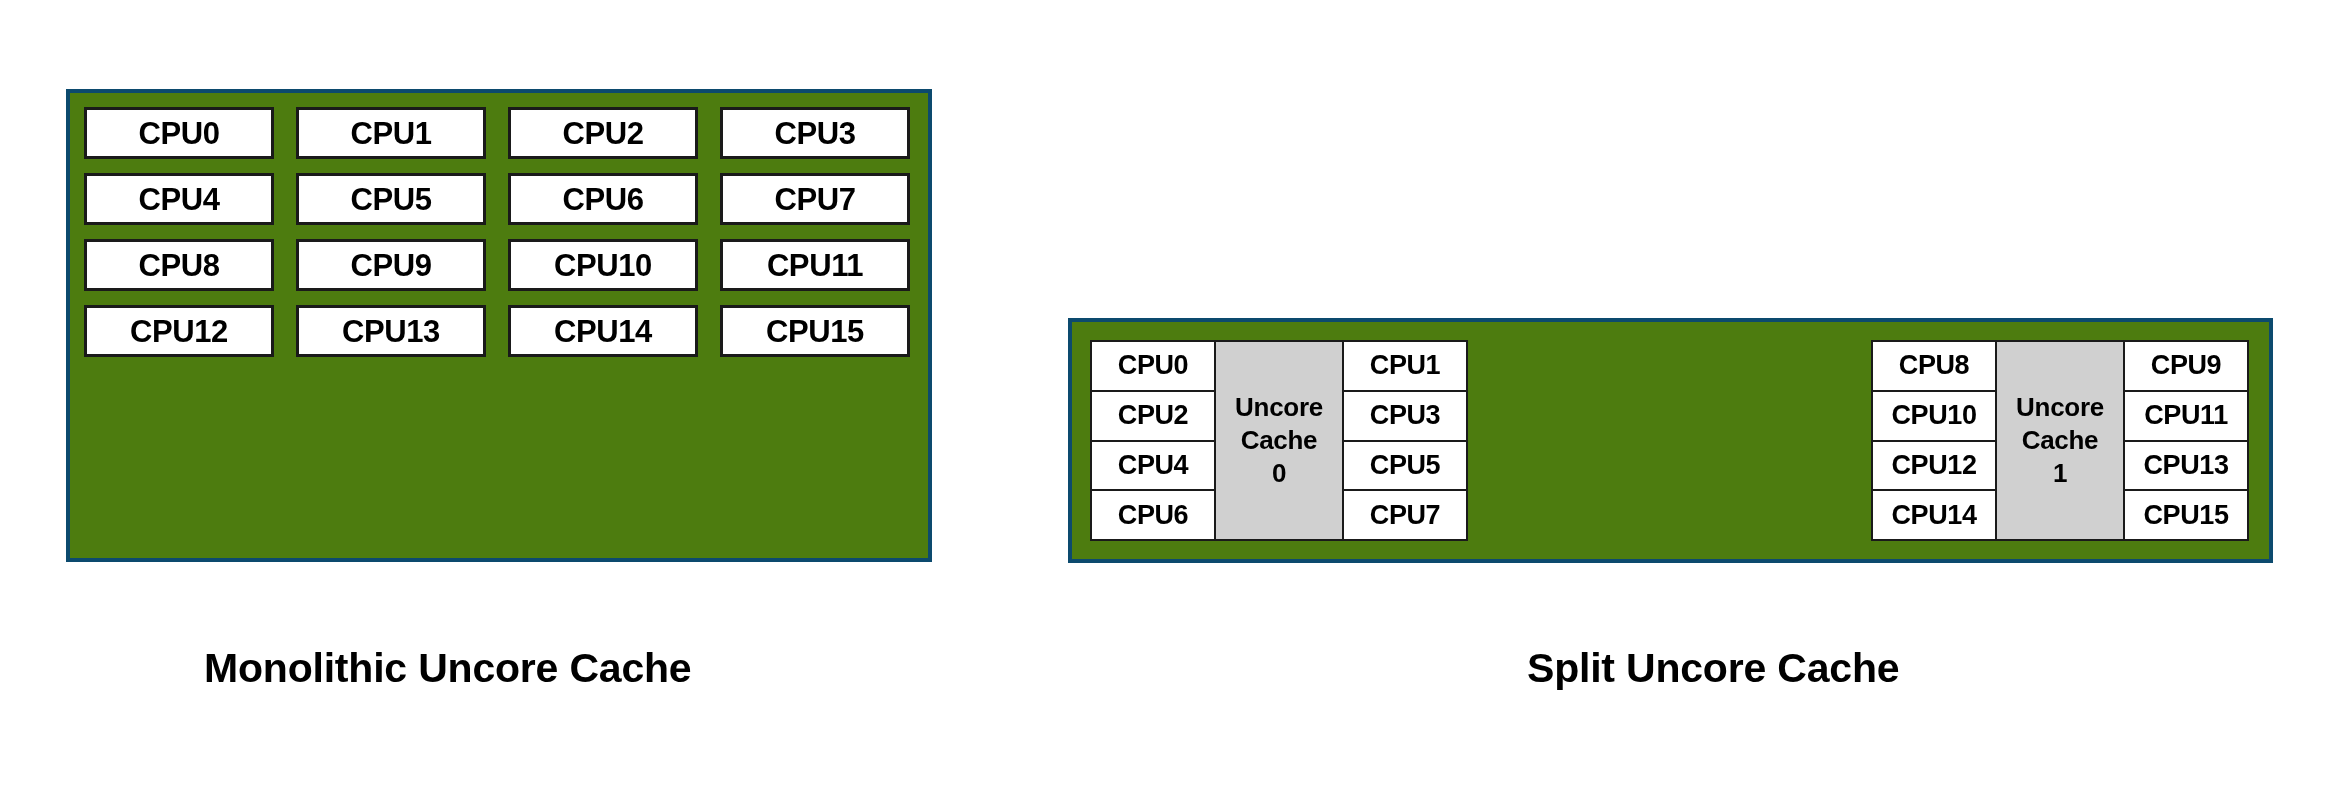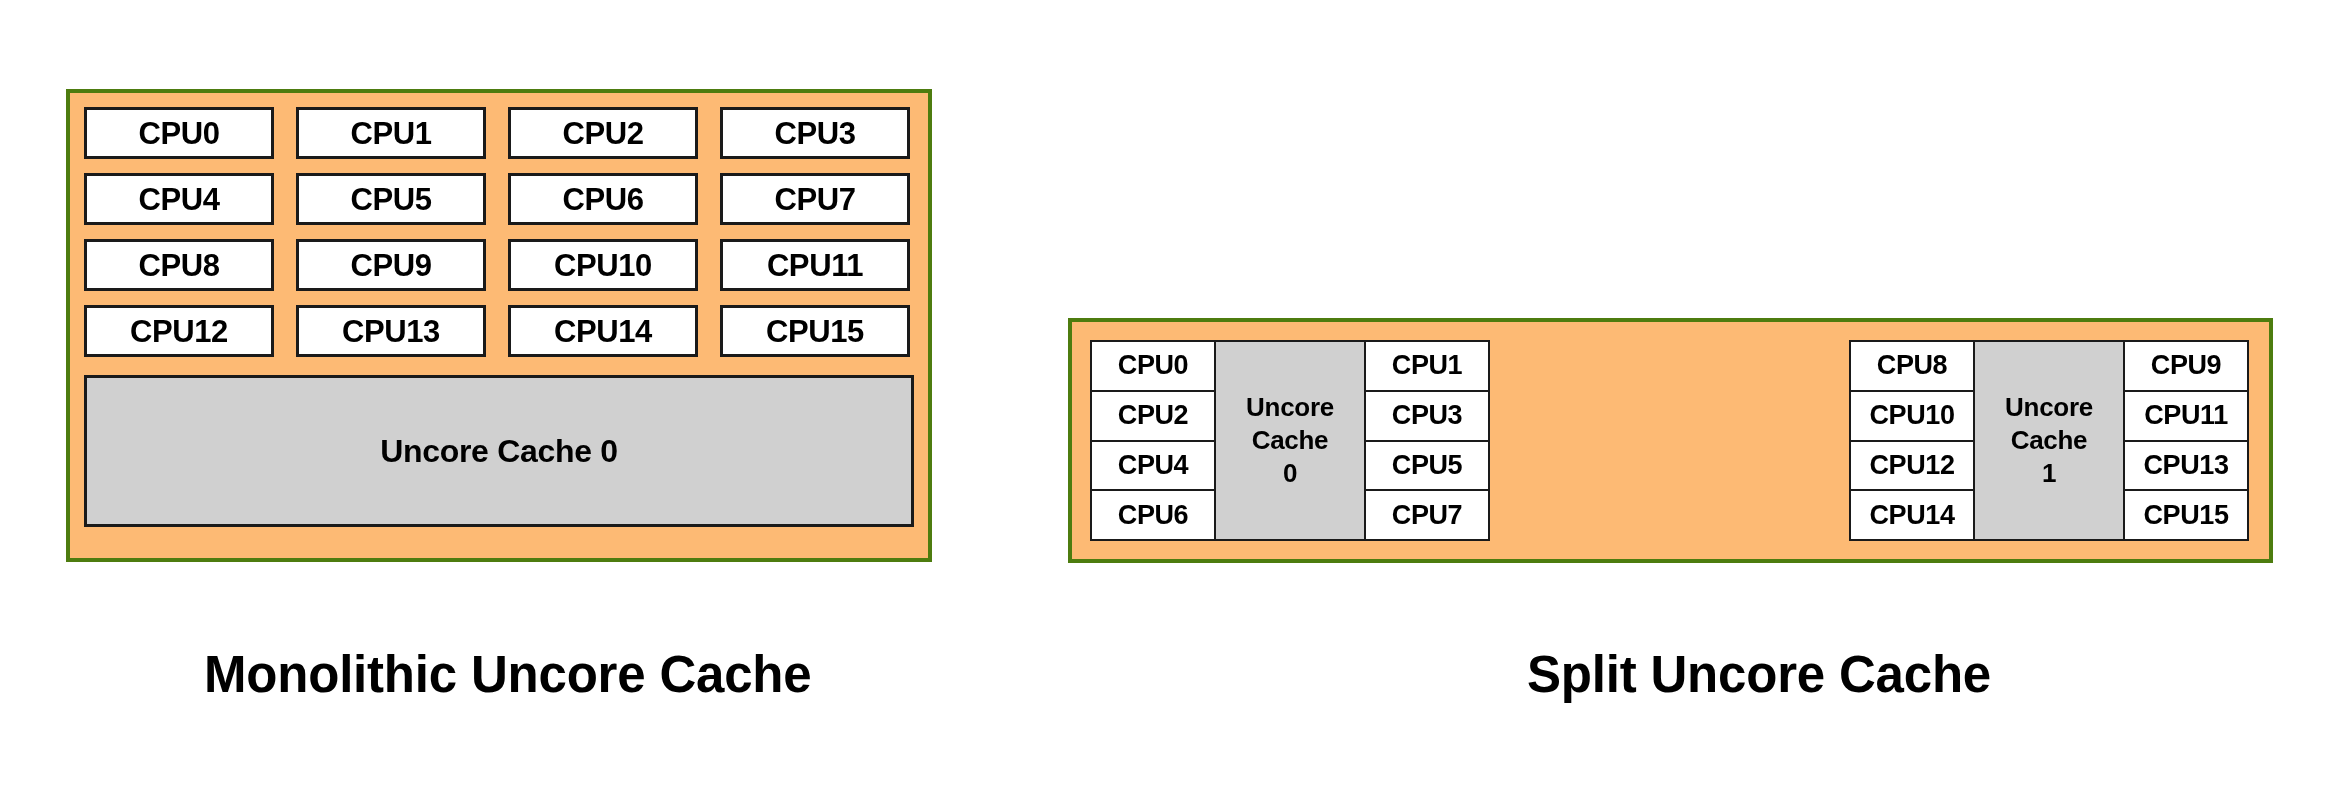--- a/index.html
+++ b/index.html
@@ -37,8 +37,8 @@
   
   .package-box {
     box-sizing: border-box;
-    border: 4px solid #4d7c0f;
-    background: #fdba74;
+    border: 4px solid #0c4a6e;
+    background: #4d7c0f;
     width: 100%;
     height: 100%;
   }

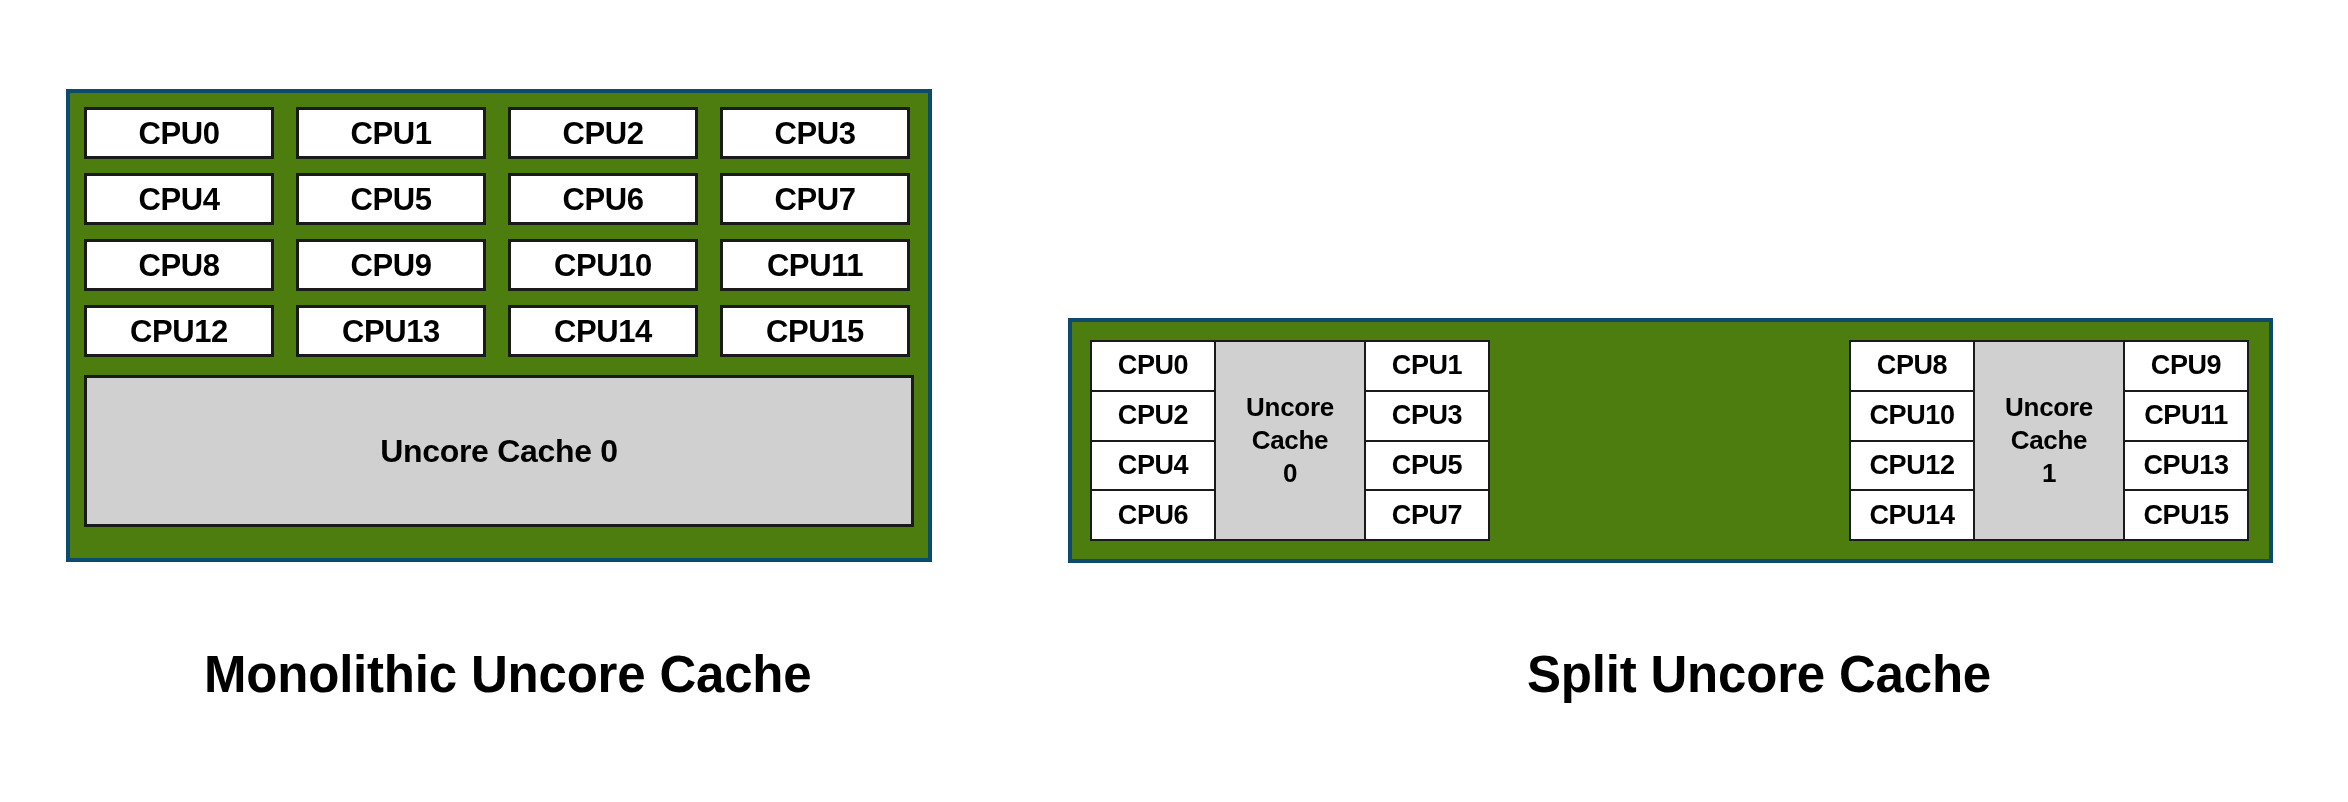--- a/index.html
+++ b/index.html
@@ -126,7 +126,7 @@
   }
   .cache-column {
     box-sizing: border-box;
-    width: 152px;
+    width: 130px;
     border: 2px solid #1a1a1a;
     background: #d0d0d0;
     display: flex;

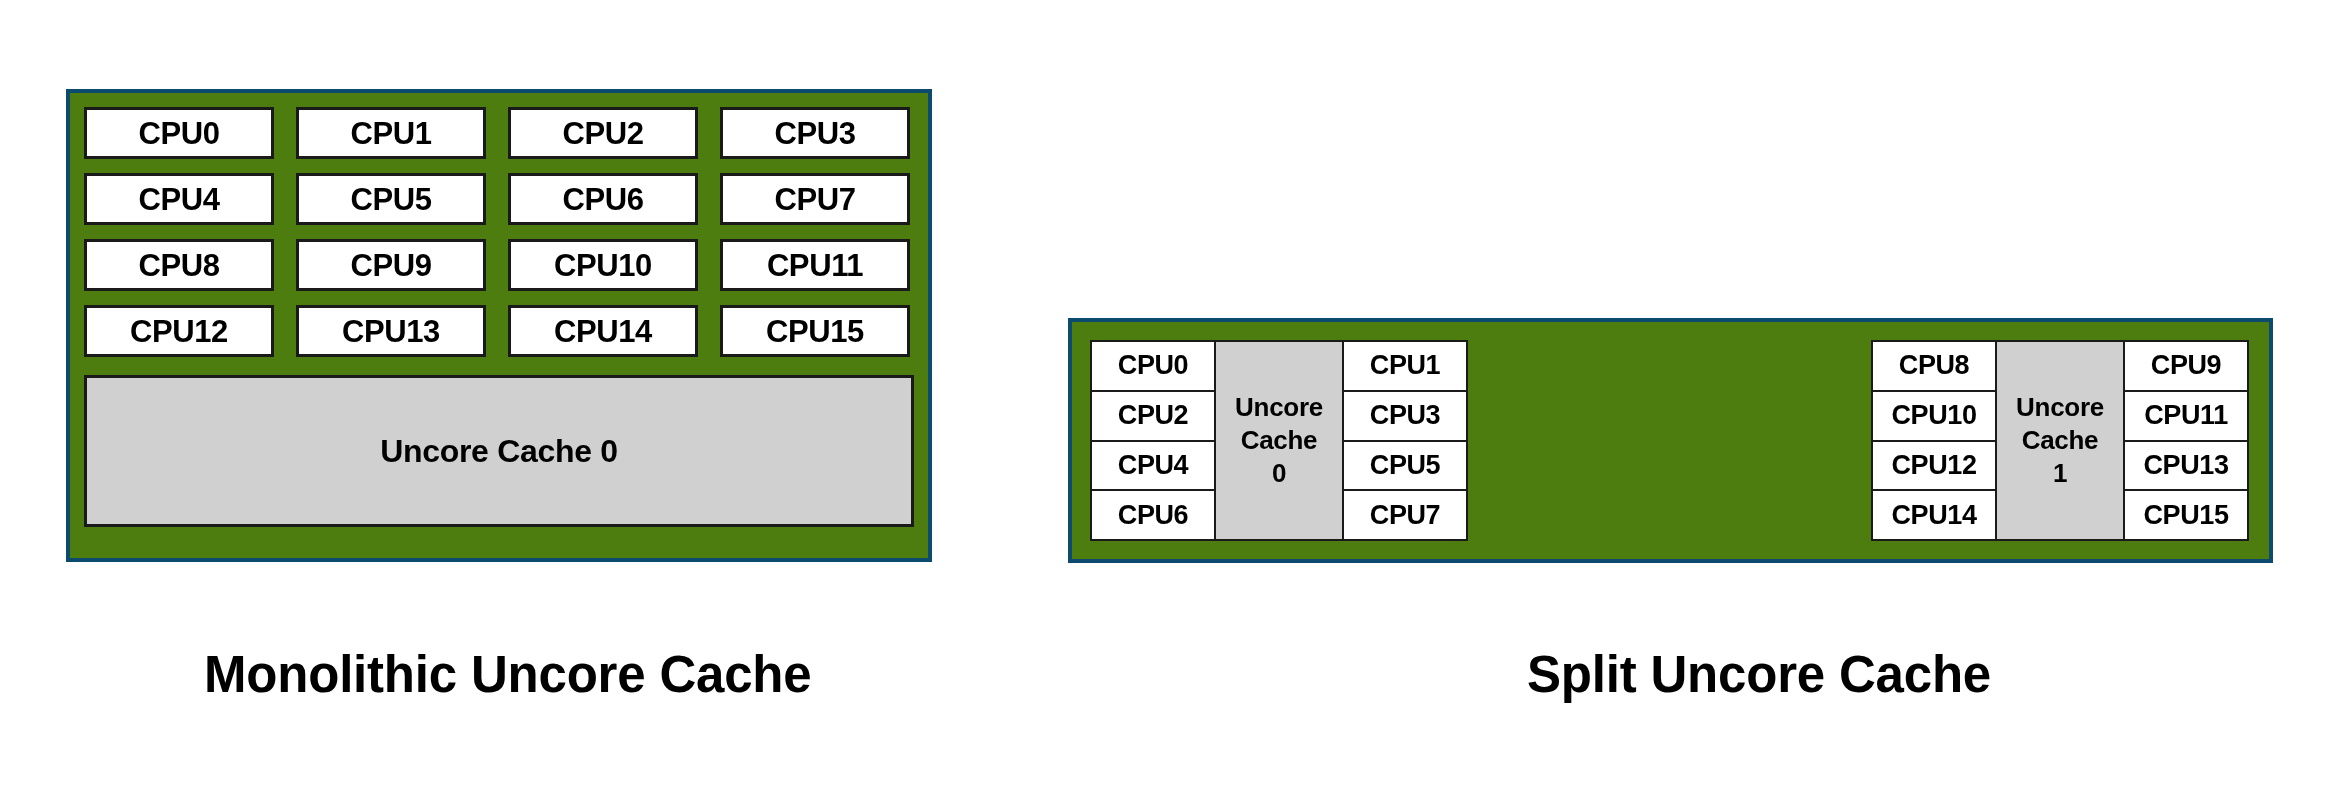--- a/index.html
+++ b/index.html
@@ -194,7 +194,6 @@
       <div class="cpu-cell">CPU15</div>
     </div>
 
-    <div id="monolithic-cache">Uncore Cache 0</div>
 
   </div>
 </div>

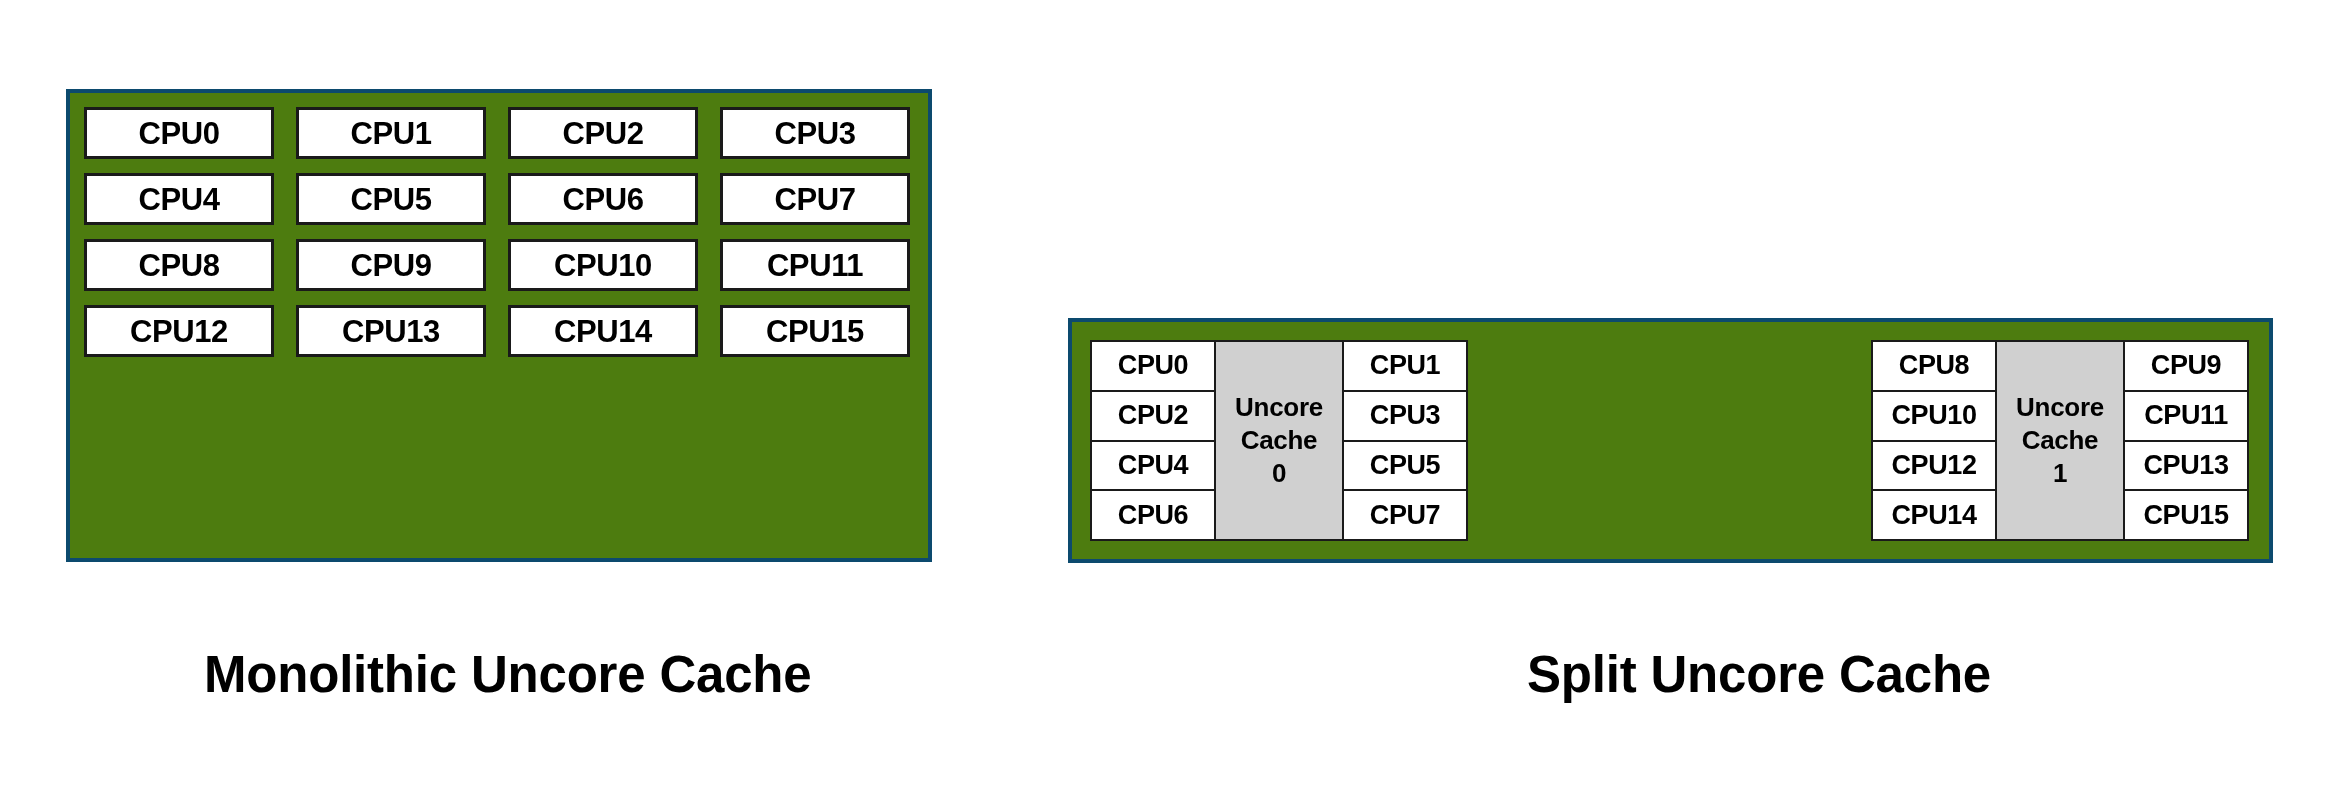--- a/index.html
+++ b/index.html
@@ -151,7 +151,7 @@
   .caption {
     position: absolute;
     font-weight: bold;
-    font-size: 51px;
+    font-size: 41px;
     color: #000000;
     white-space: nowrap;
     letter-spacing: -0.2px;

